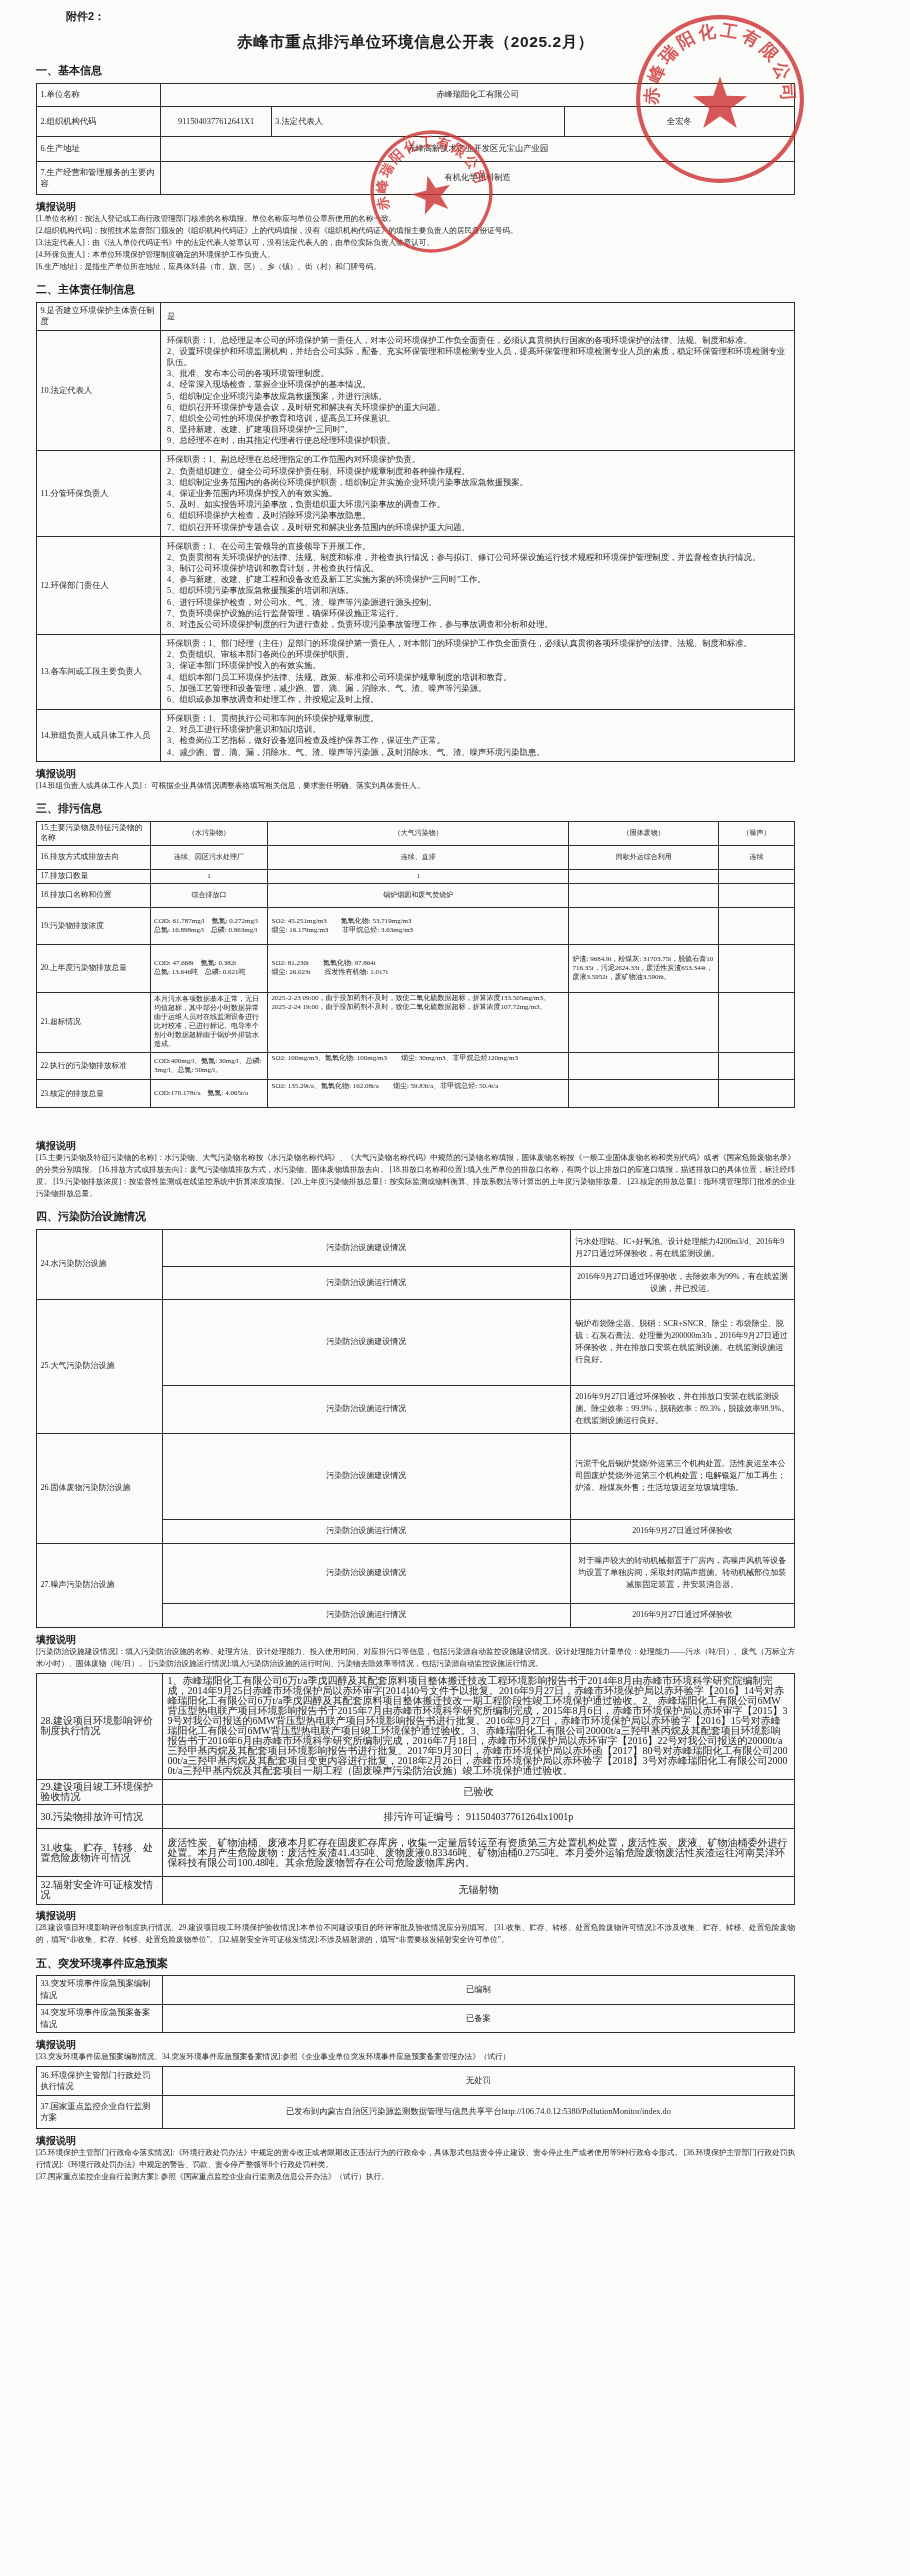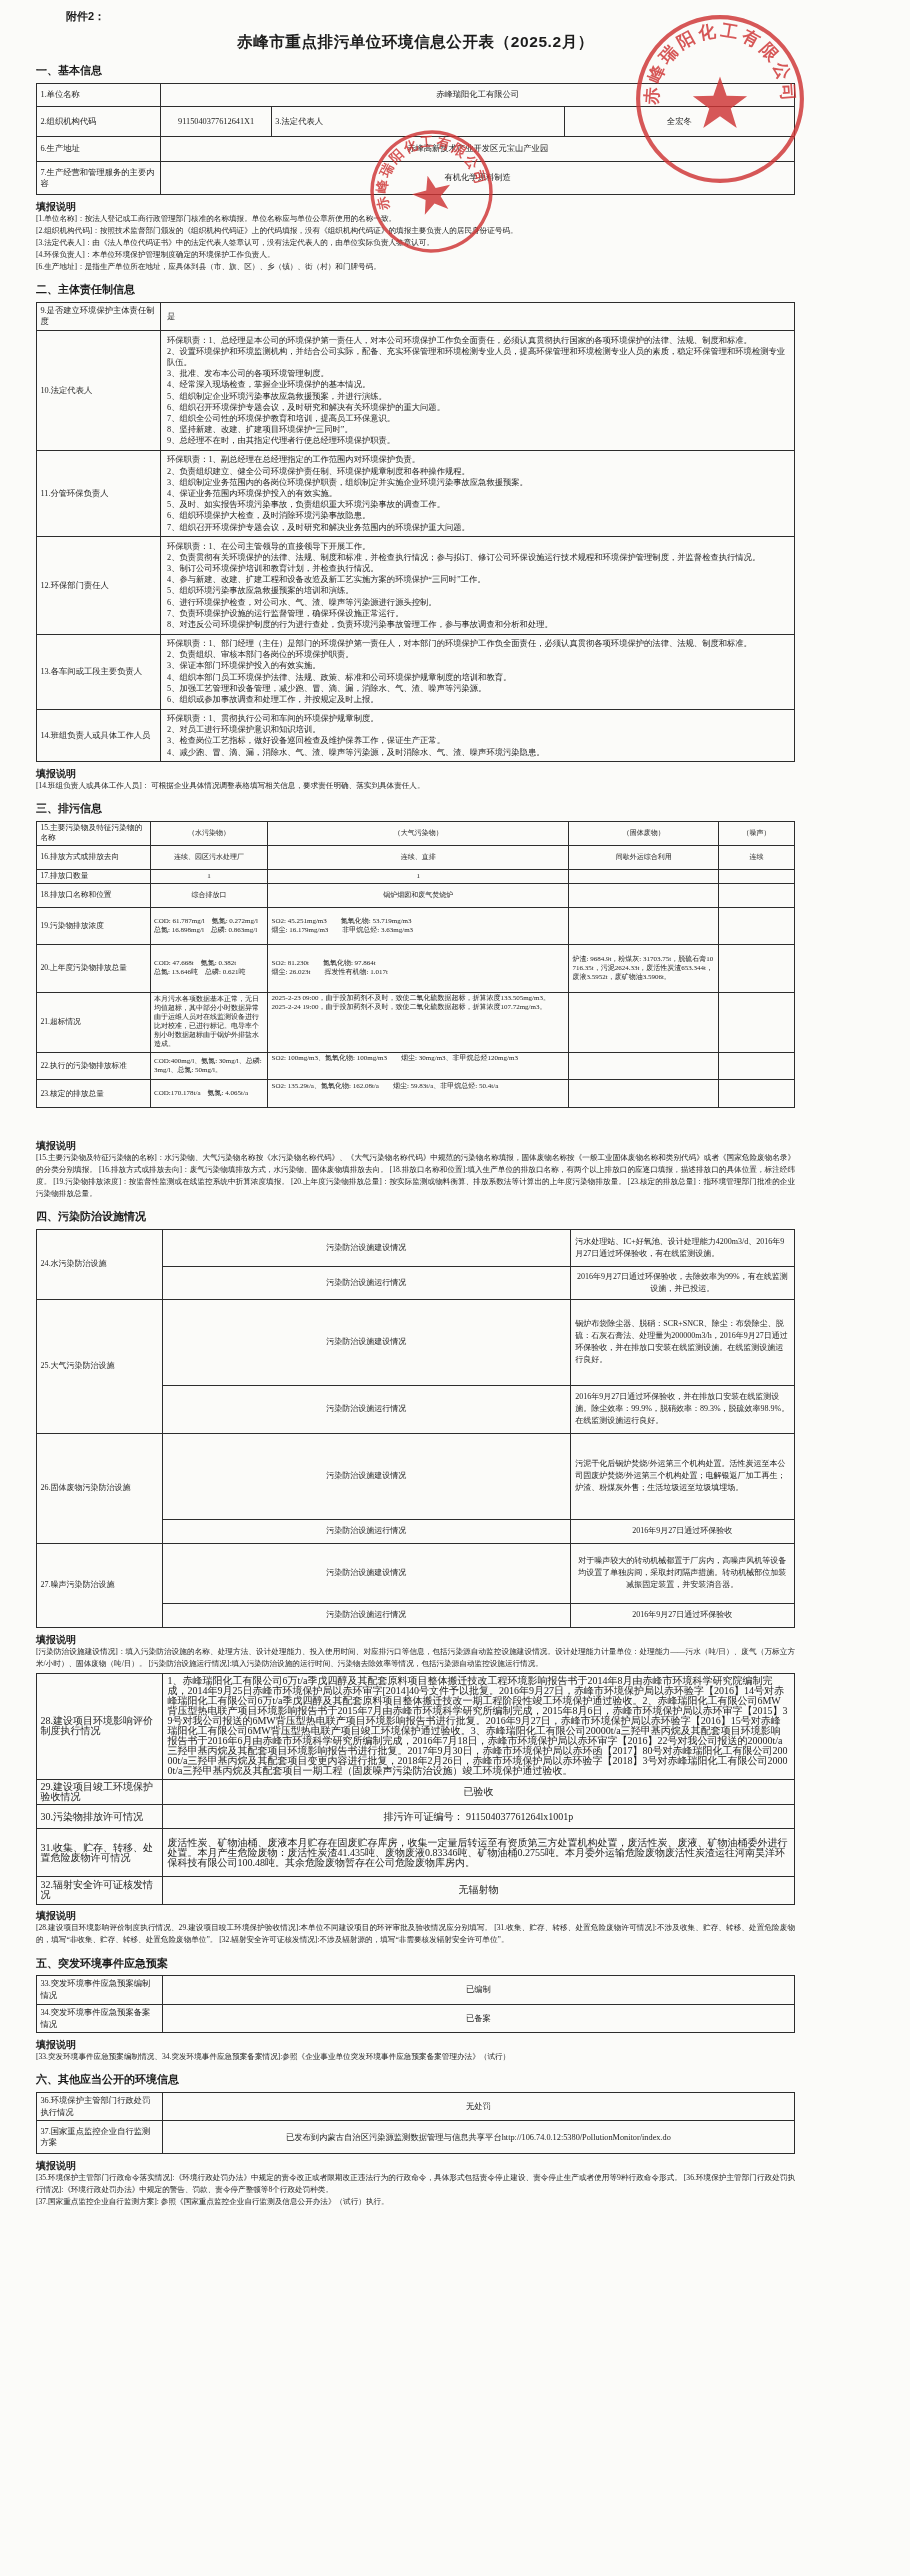--- a/index.html
+++ b/index.html
@@ -356,7 +356,6 @@
       <div class="nbody">[33.突发环境事件应急预案编制情况、34.突发环境事件应急预案备案情况]:参照《企业事业单位突发环境事件应急预案备案管理办法》（试行）</div>
     </div>
 
-    <div class="sec-head">六、其他应当公开的环境信息</div>
     <table class="t6">
       <colgroup>
           <col style="width:16.6%">

